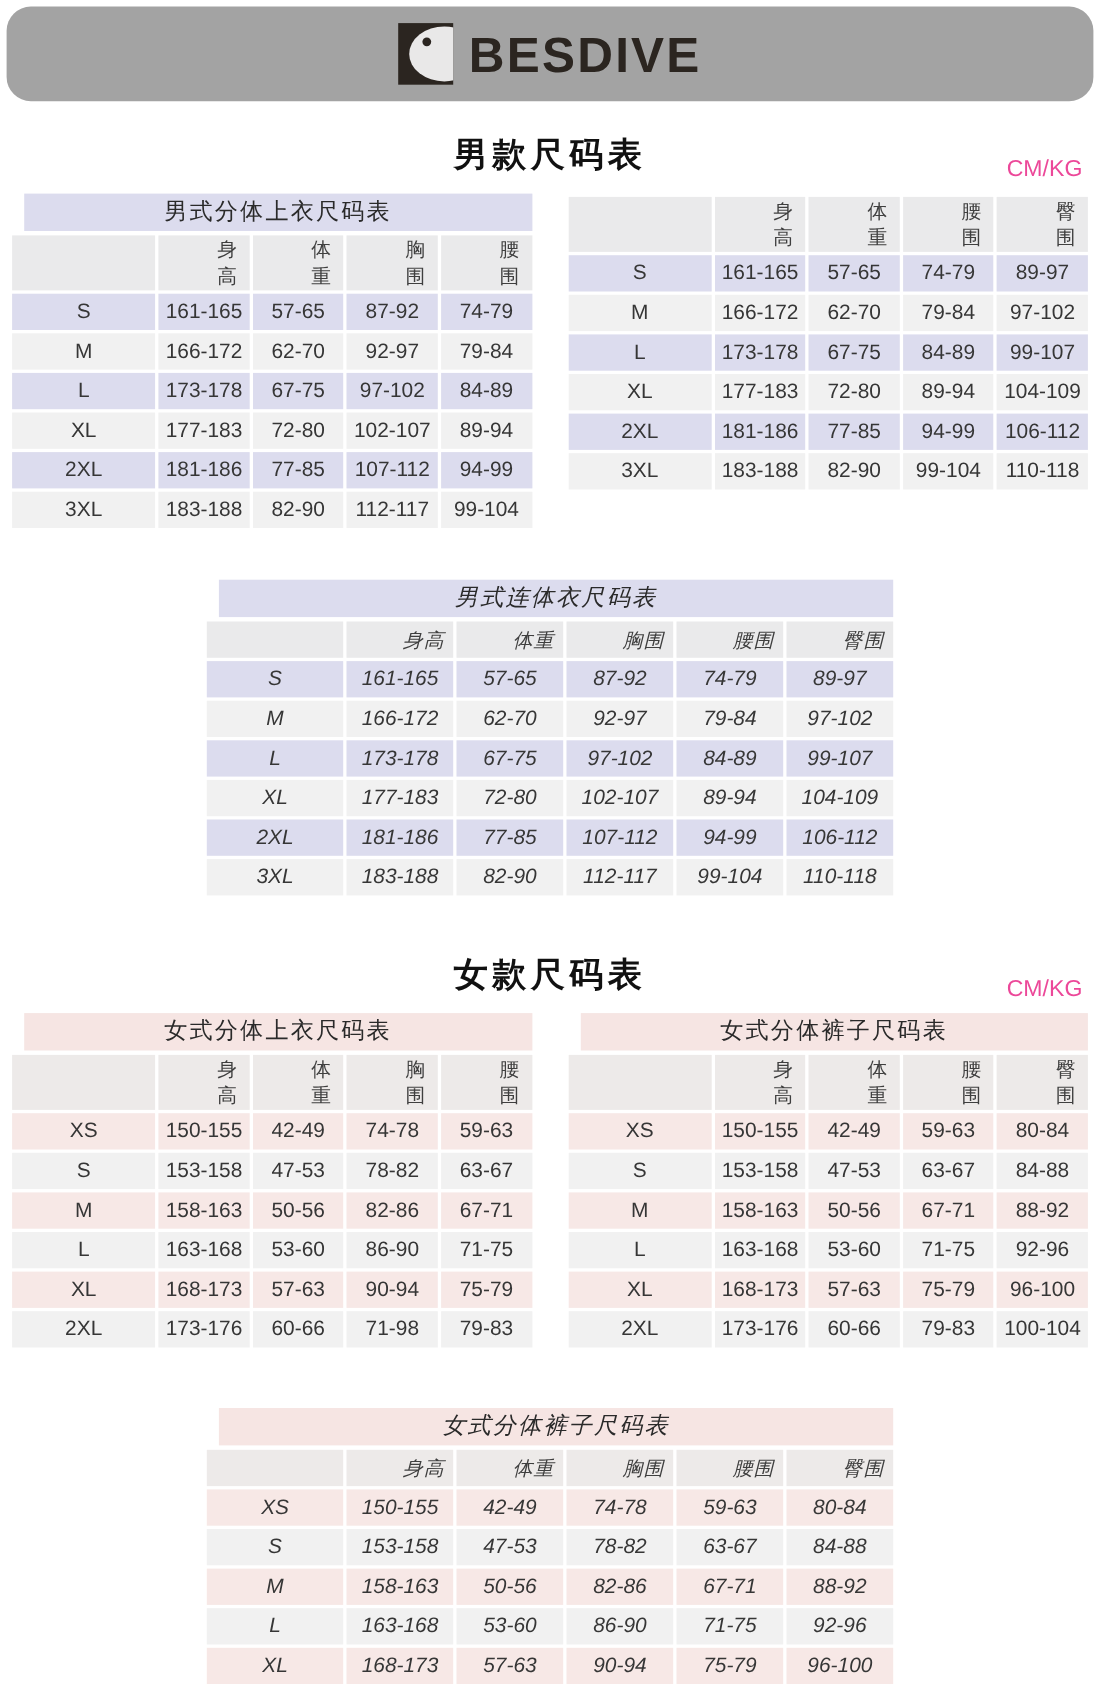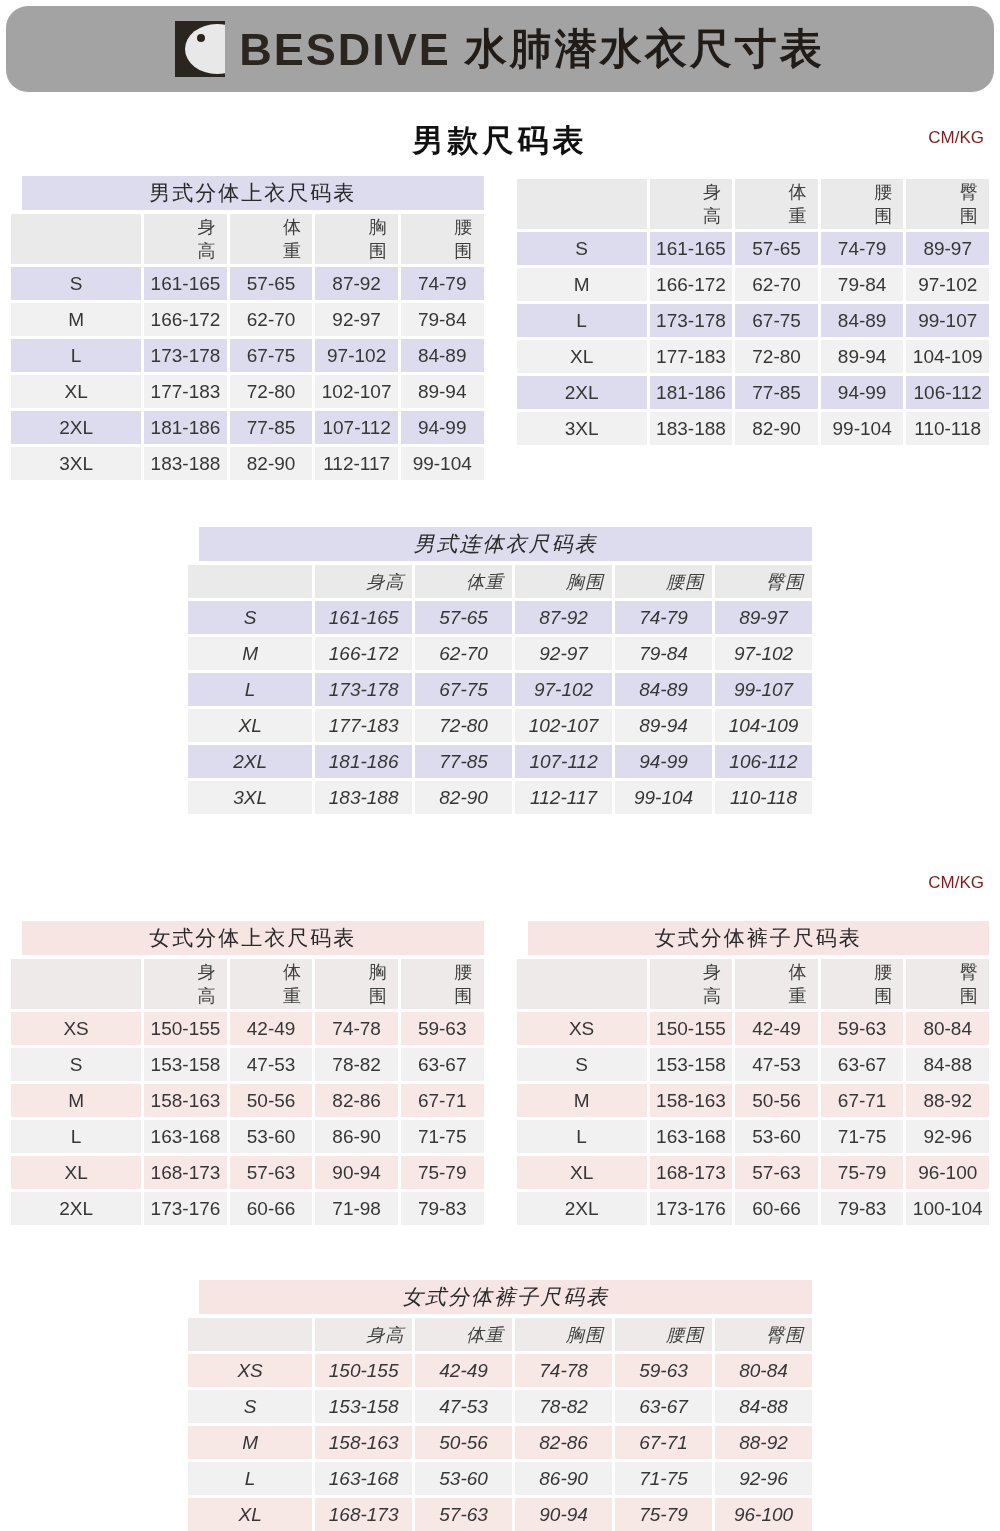--- a/index.html
+++ b/index.html
@@ -150,7 +150,6 @@
     <span class="eye"></span>
   </span>
   <span class="brand">BESDIVE</span>
-  <span class="header-title">水肺潜水衣尺寸表</span>
 </div>
 
 <div class="section-head">

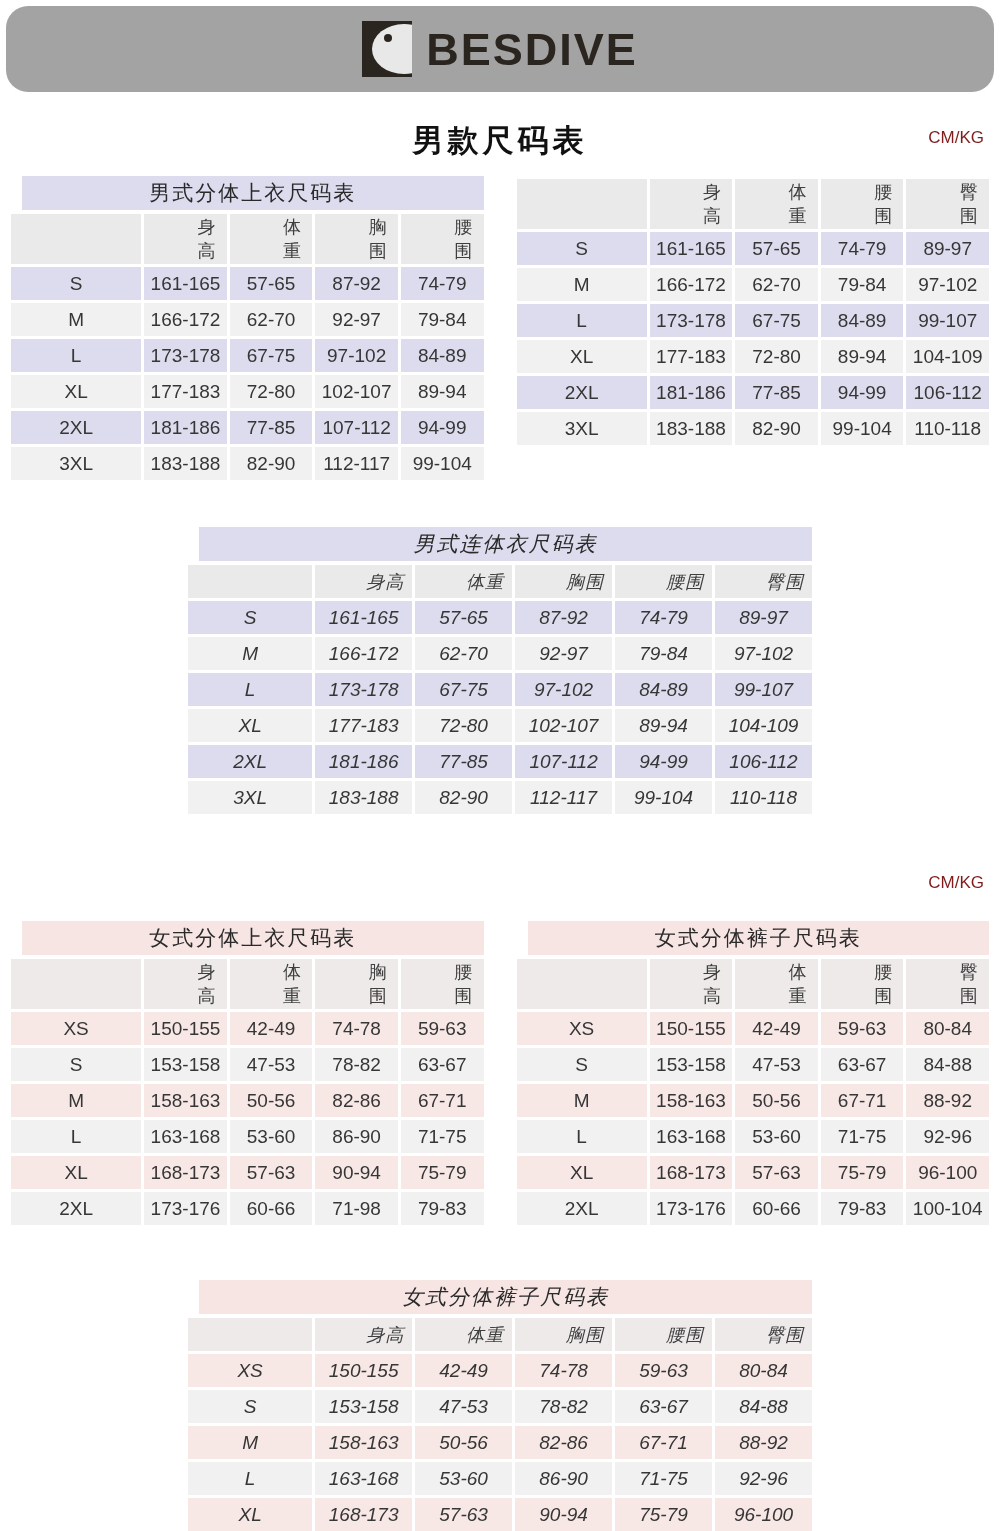--- a/index.html
+++ b/index.html
@@ -76,9 +76,9 @@
   .unit-label {
     position: absolute;
     right: 16px;
-    bottom: 20px;
-    font-size: 17px;
-    color: #7f1d1d;
+    bottom: 2px;
+    font-size: 21px;
+    color: #ec4899;
     letter-spacing: 0px;
   }
 

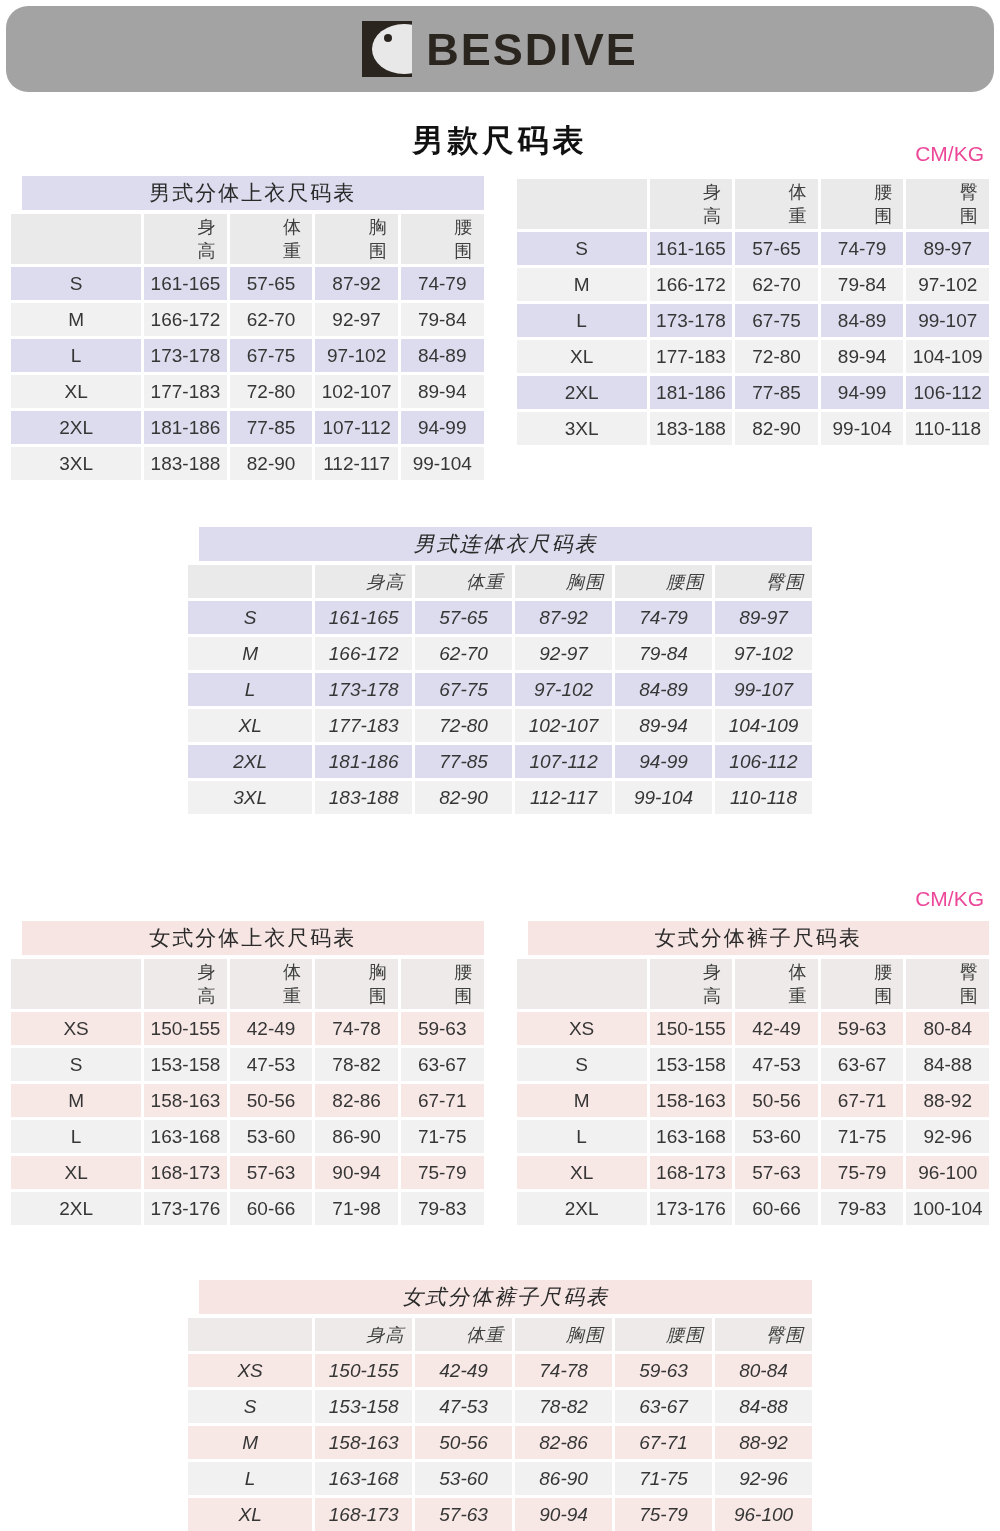--- a/index.html
+++ b/index.html
@@ -342,6 +342,7 @@
 </div>
 
 <div class="section-head women-head">
+  <span class="section-title">女款尺码表</span>
   <span class="unit-label">CM/KG</span>
 </div>
 

